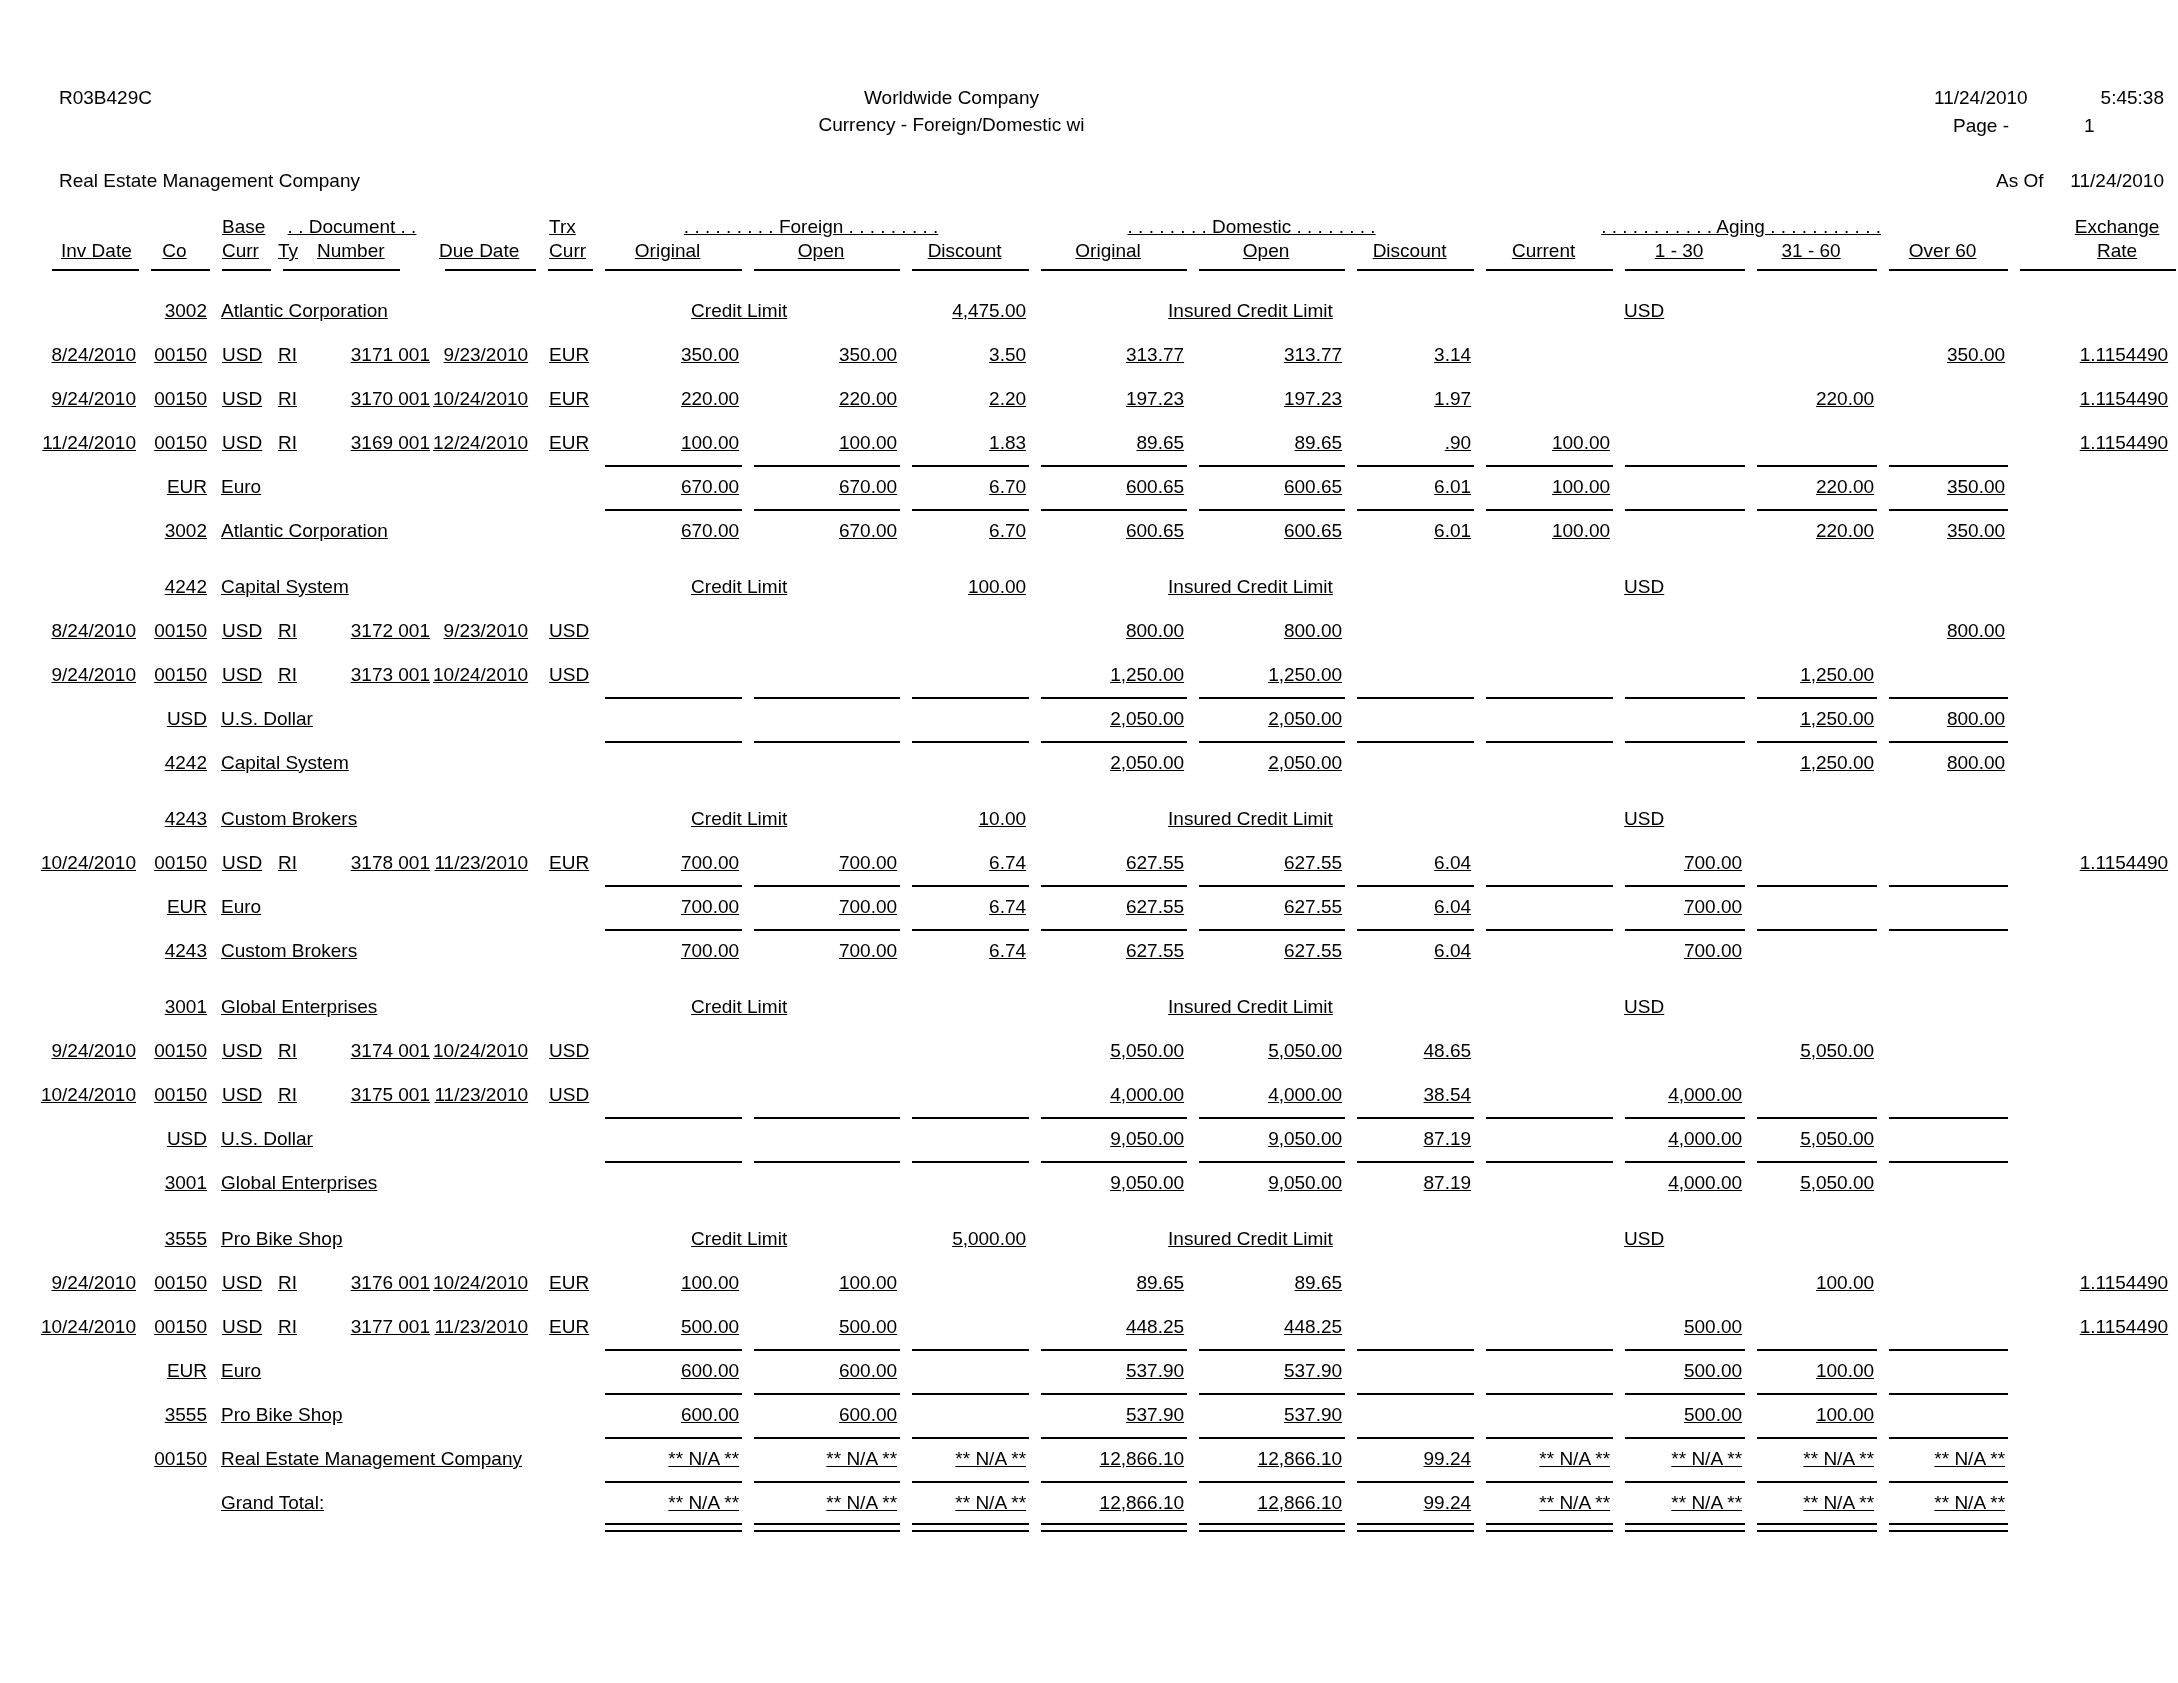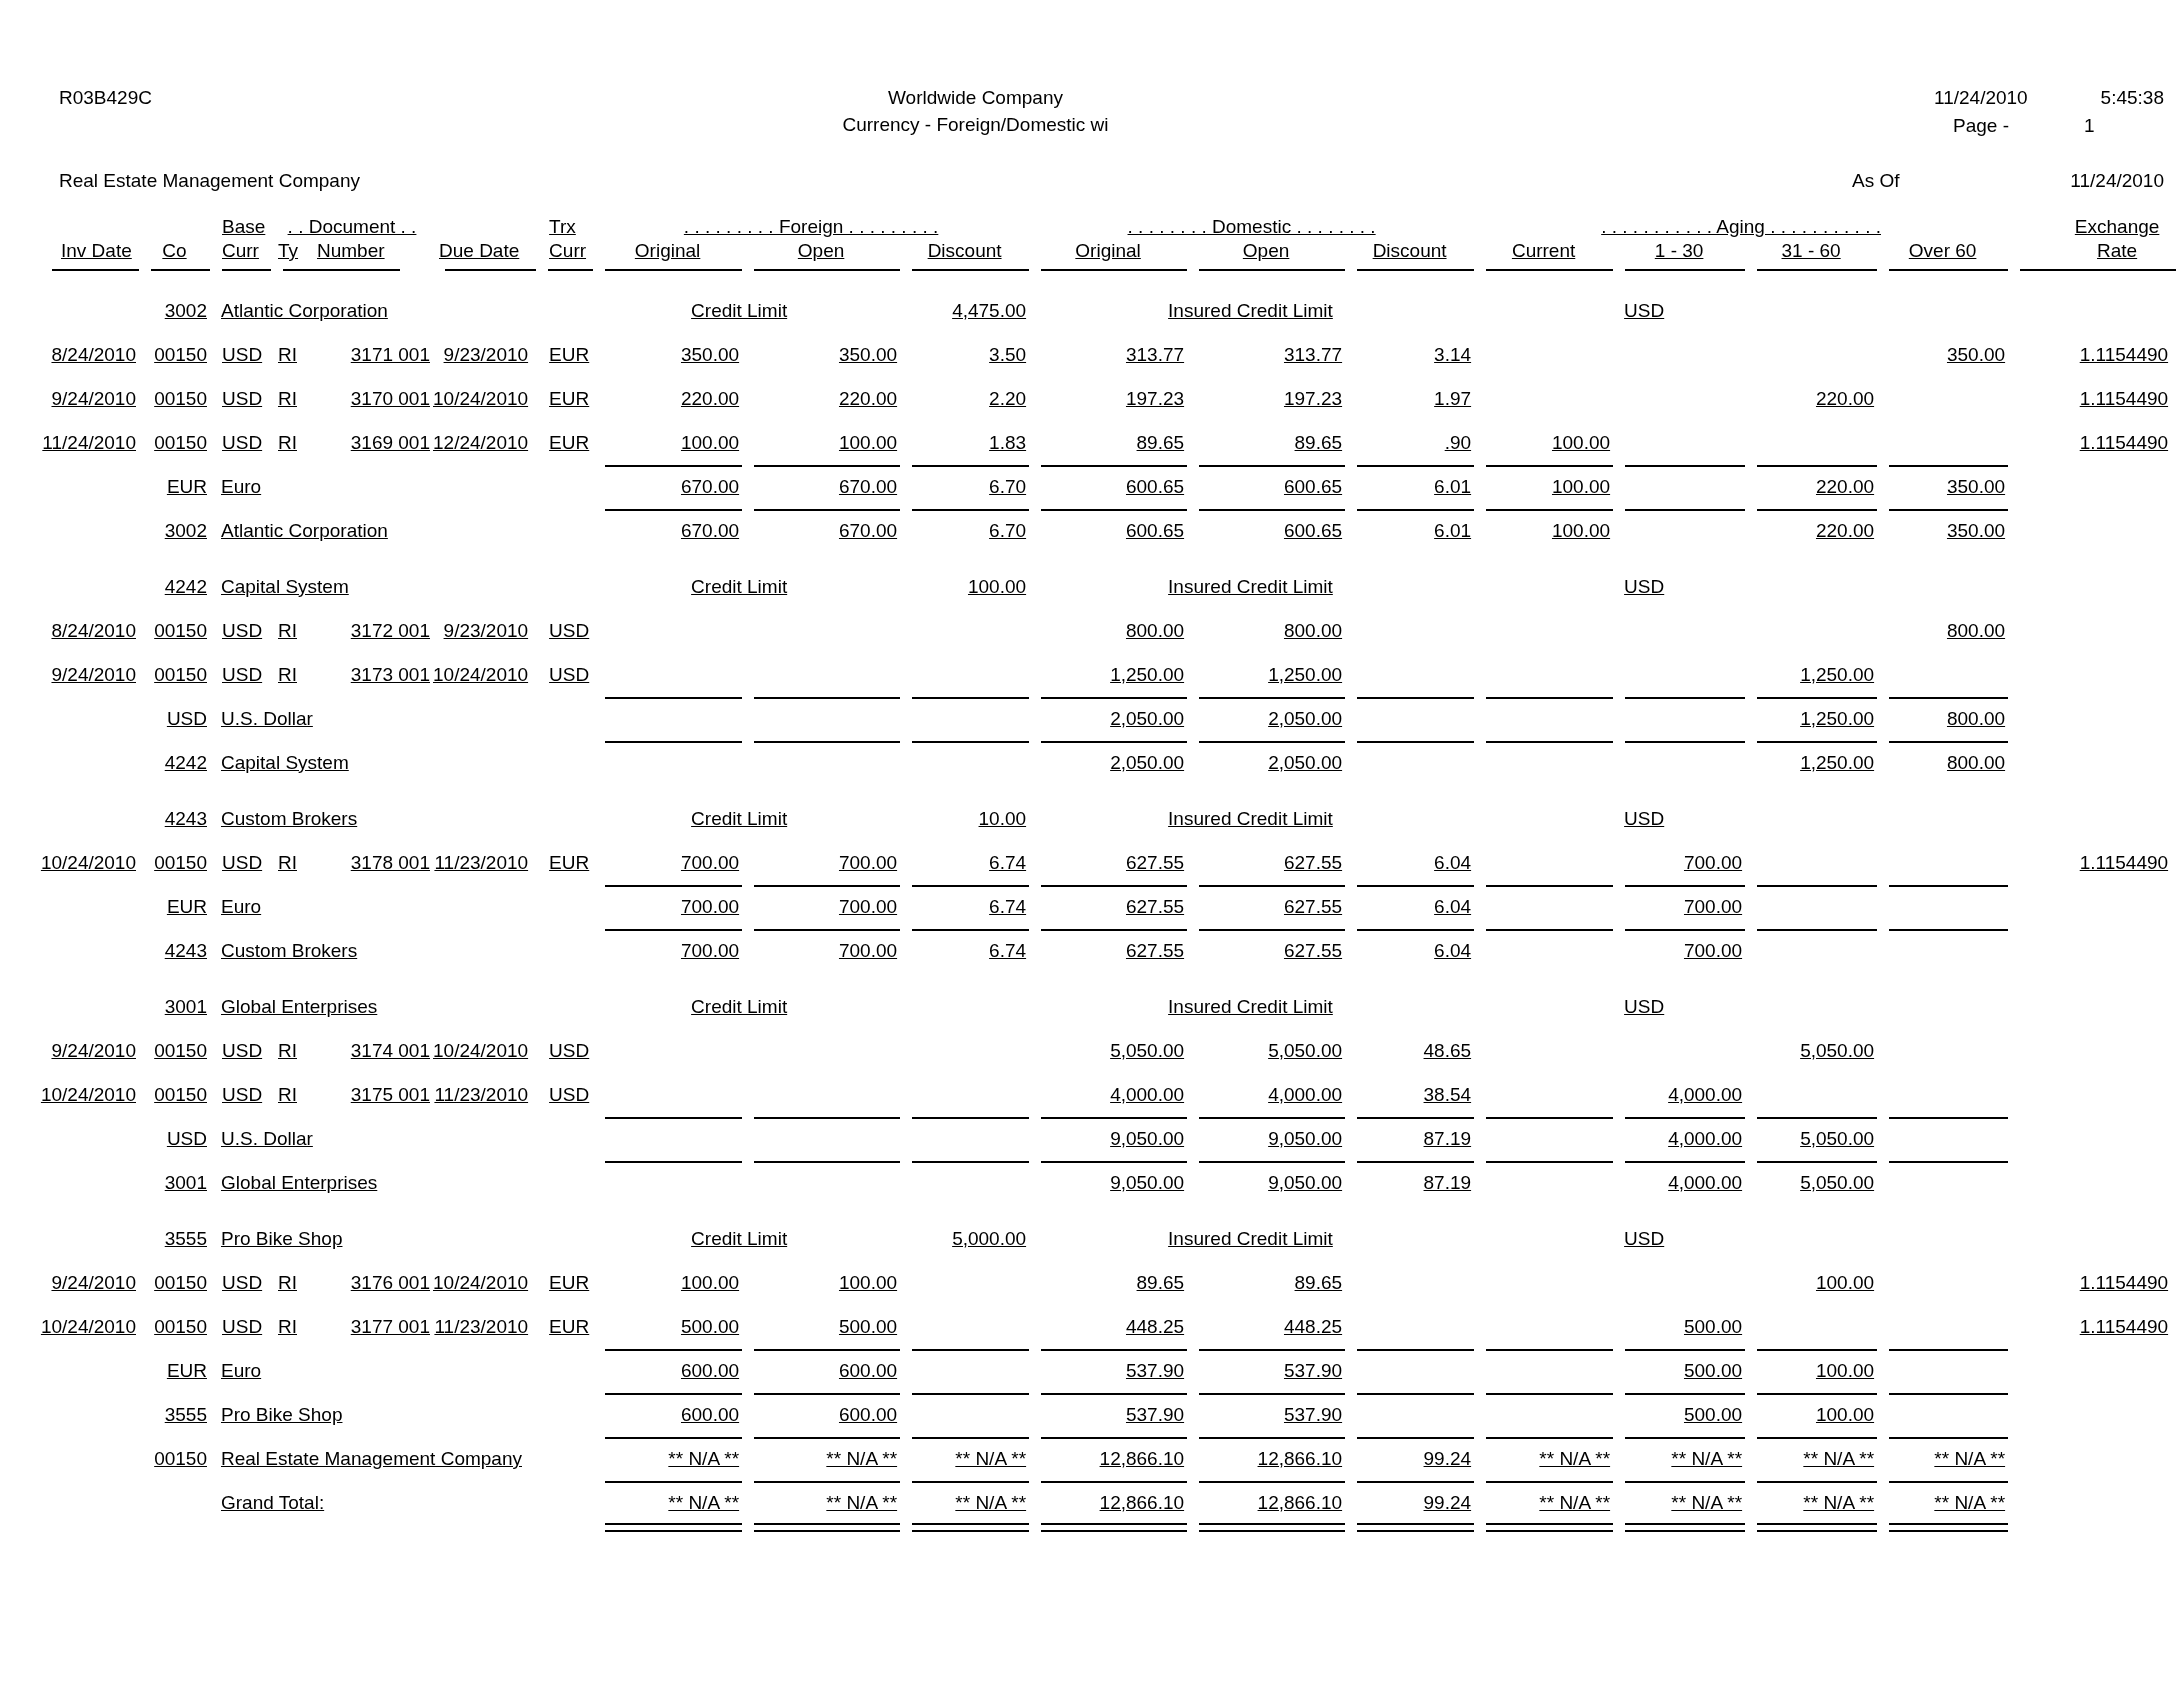--- a/index.html
+++ b/index.html
@@ -9,7 +9,7 @@
     position:relative;overflow:hidden;
   }
   .abs{position:absolute;white-space:nowrap;}
-  .ctr{left:0;width:1903px;text-align:center;margin-left:24px;}
+  .ctr{left:0;width:1903px;text-align:center;}
   .rgt{text-align:right;}
   table{position:absolute;left:40px;top:216px;border-collapse:collapse;table-layout:fixed;text-decoration:underline;}
   td,th{padding:0;font-weight:normal;white-space:nowrap;font-size:19px;}

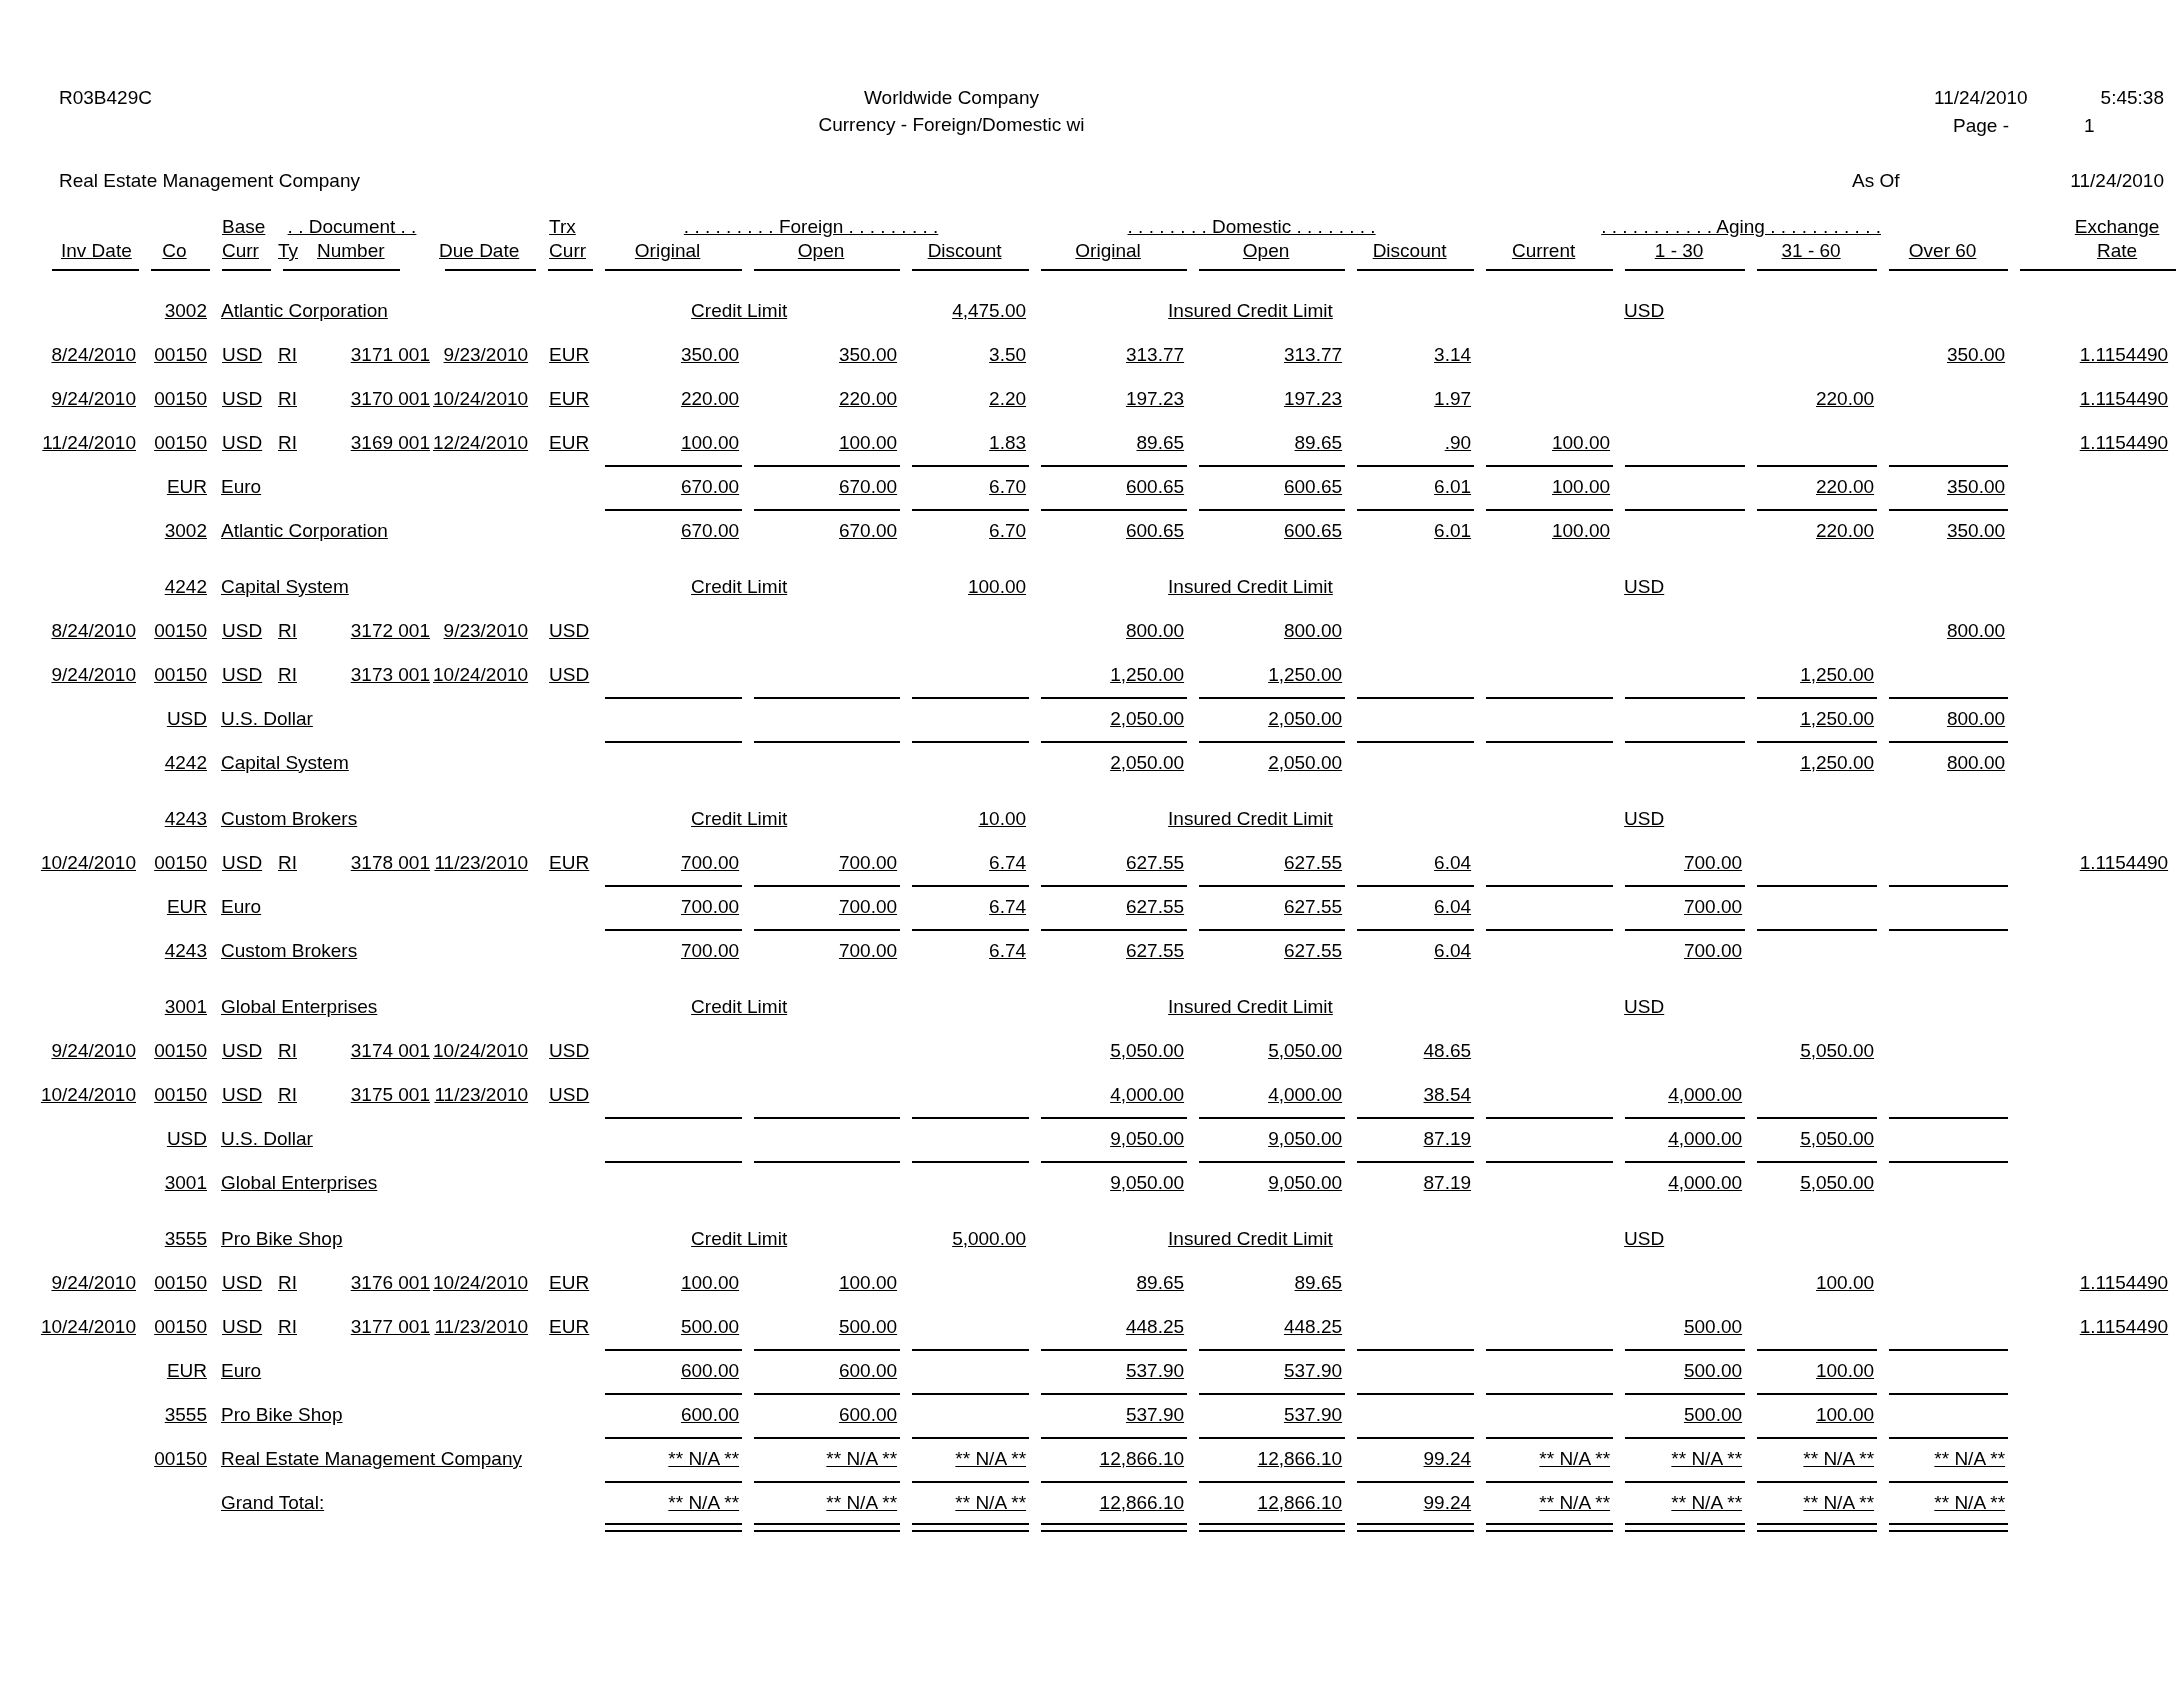--- a/index.html
+++ b/index.html
@@ -56,7 +56,7 @@
 <span class="abs" style="left:1953px;top:115px">Page -</span>
 <span class="abs" style="left:2084px;top:115px">1</span>
 <span class="abs" style="left:59px;top:170px">Real Estate Management Company</span>
-<span class="abs" style="left:1852px;top:170px">As Of</span>
+<span class="abs" style="left:1996px;top:170px">As Of</span>
 <span class="abs rgt" style="left:2030px;width:134px;top:170px">11/24/2010</span>
 
 <table>

